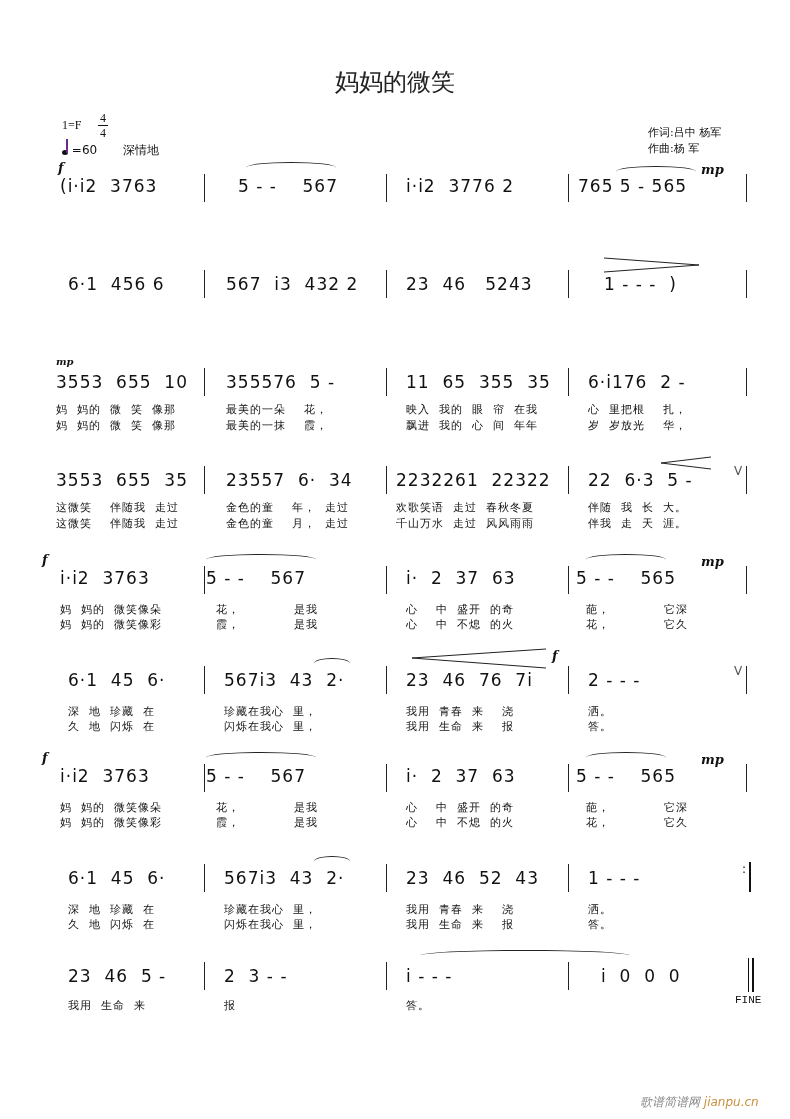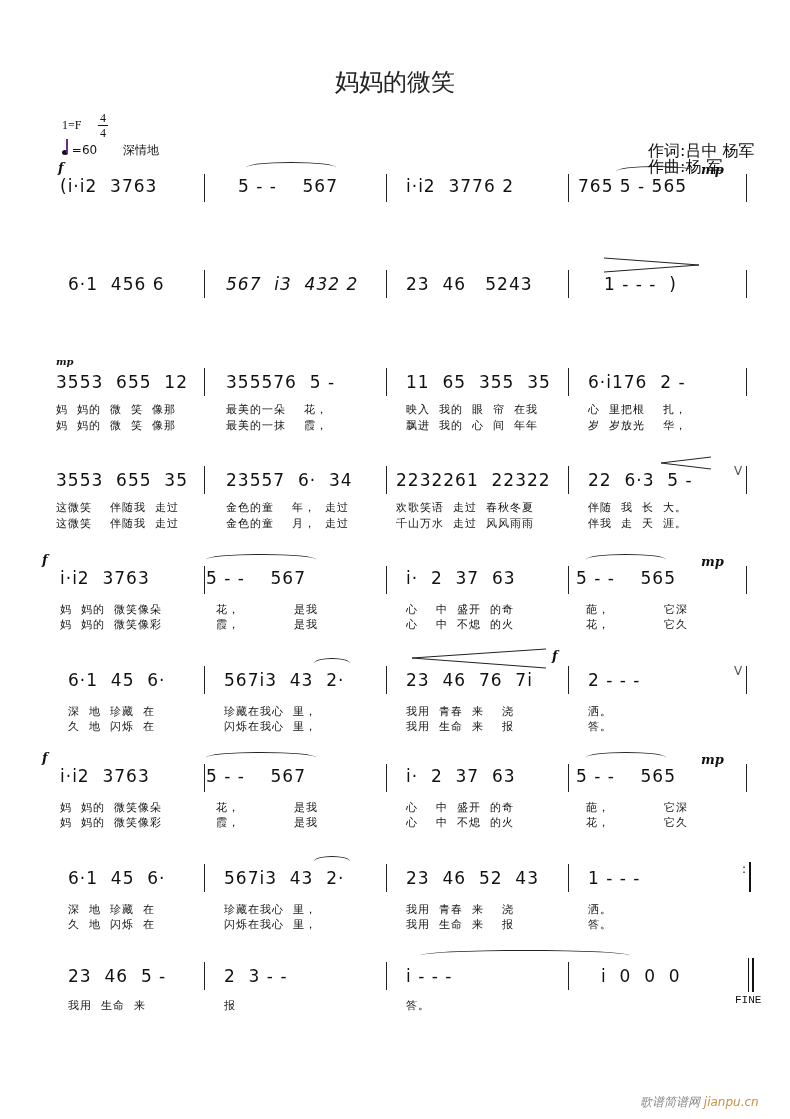--- a/index.html
+++ b/index.html
@@ -13,7 +13,7 @@
   .tempo{left:62px;top:142px;font-size:12px;}
   .note-ic{display:inline-block;width:6px;height:5px;background:#111;border-radius:50%;position:relative;top:1px;}
   .note-ic:after{content:"";position:absolute;right:0;bottom:2px;width:2px;height:14px;background:#6a2a8a;}
-  .credits{left:648px;top:143px;font-size:16px;line-height:16px;}
+  .credits{left:648px;top:125px;font-size:11px;line-height:16px;}
   .row{position:absolute;left:56px;width:690px;}
   .notes{position:absolute;font-size:17px;font-family:"DejaVu Sans","Liberation Sans",sans-serif;letter-spacing:1px;white-space:pre;}
   .barline{position:absolute;width:1px;background:#222;height:28px;}

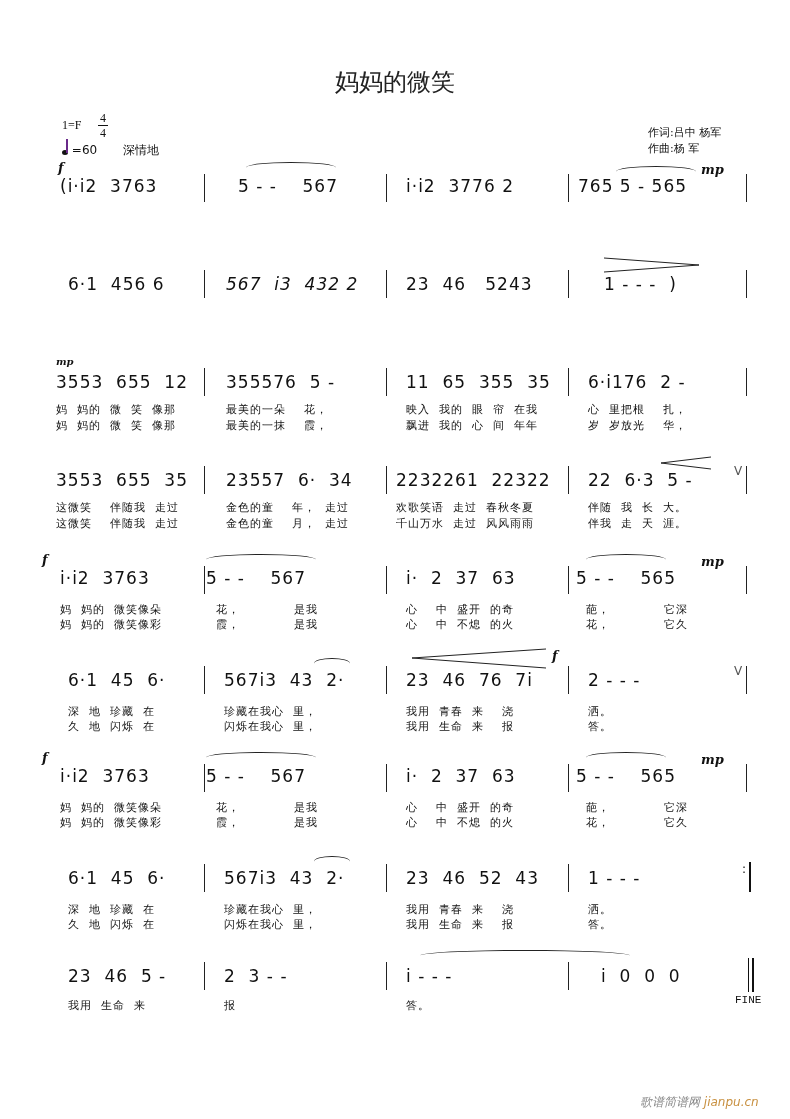--- a/index.html
+++ b/index.html
@@ -65,7 +65,7 @@
 <div class="row" style="top:262px;height:40px;">
   <span class="notes" style="left:12px;top:12px;">6·1  456 6</span>
   <div class="barline" style="left:148px;top:8px;"></div>
-  <span class="notes" style="left:170px;top:12px;font-style:italic;">567  i3  432 2</span>
+  <span class="notes" style="left:170px;top:12px;">567  i3  432 2</span>
   <div class="barline" style="left:330px;top:8px;"></div>
   <span class="notes" style="left:350px;top:12px;">23  46   5243</span>
   <div class="barline" style="left:512px;top:8px;"></div>

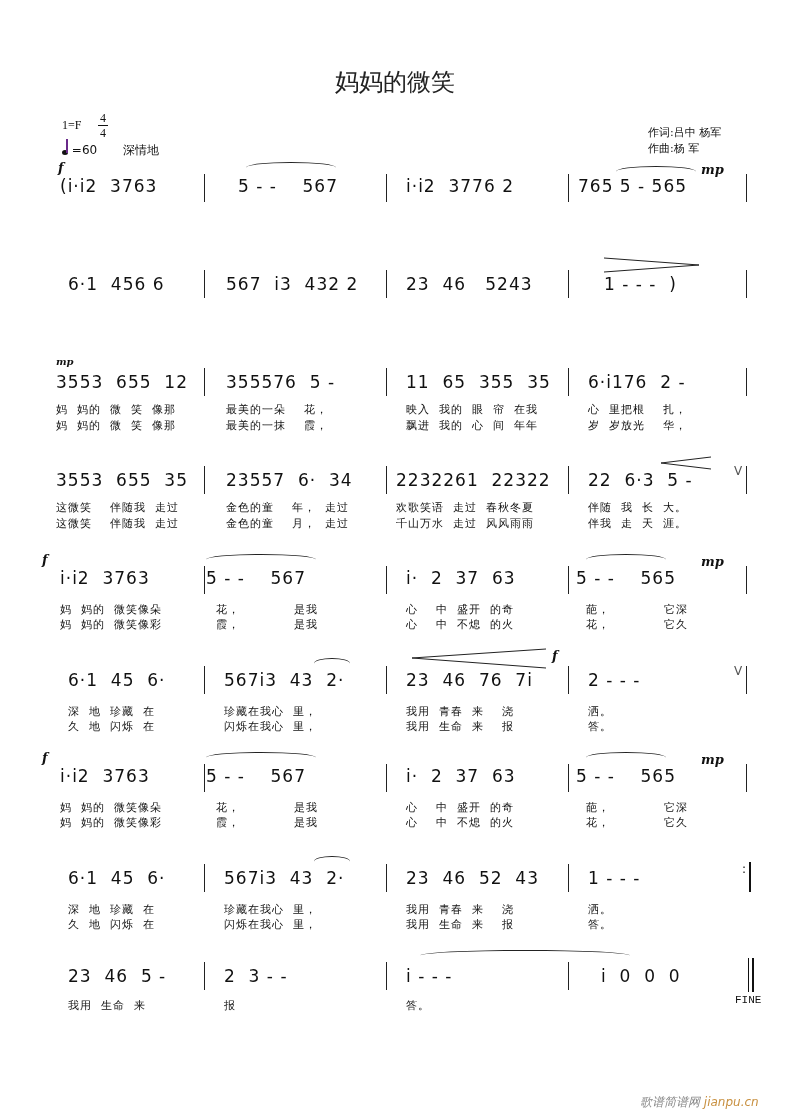--- a/index.html
+++ b/index.html
@@ -78,7 +78,7 @@
 
 <div class="row" style="top:360px;height:70px;">
   <span class="dyn" style="left:0px;top:-4px;font-size:10px;">mp</span>
-  <span class="notes" style="left:0px;top:12px;">3553  655  12</span>
+  <span class="notes" style="left:0px;top:12px;">3553  655  10</span>
   <div class="barline" style="left:148px;top:8px;"></div>
   <span class="notes" style="left:170px;top:12px;">355576  5 -</span>
   <div class="barline" style="left:330px;top:8px;"></div>

